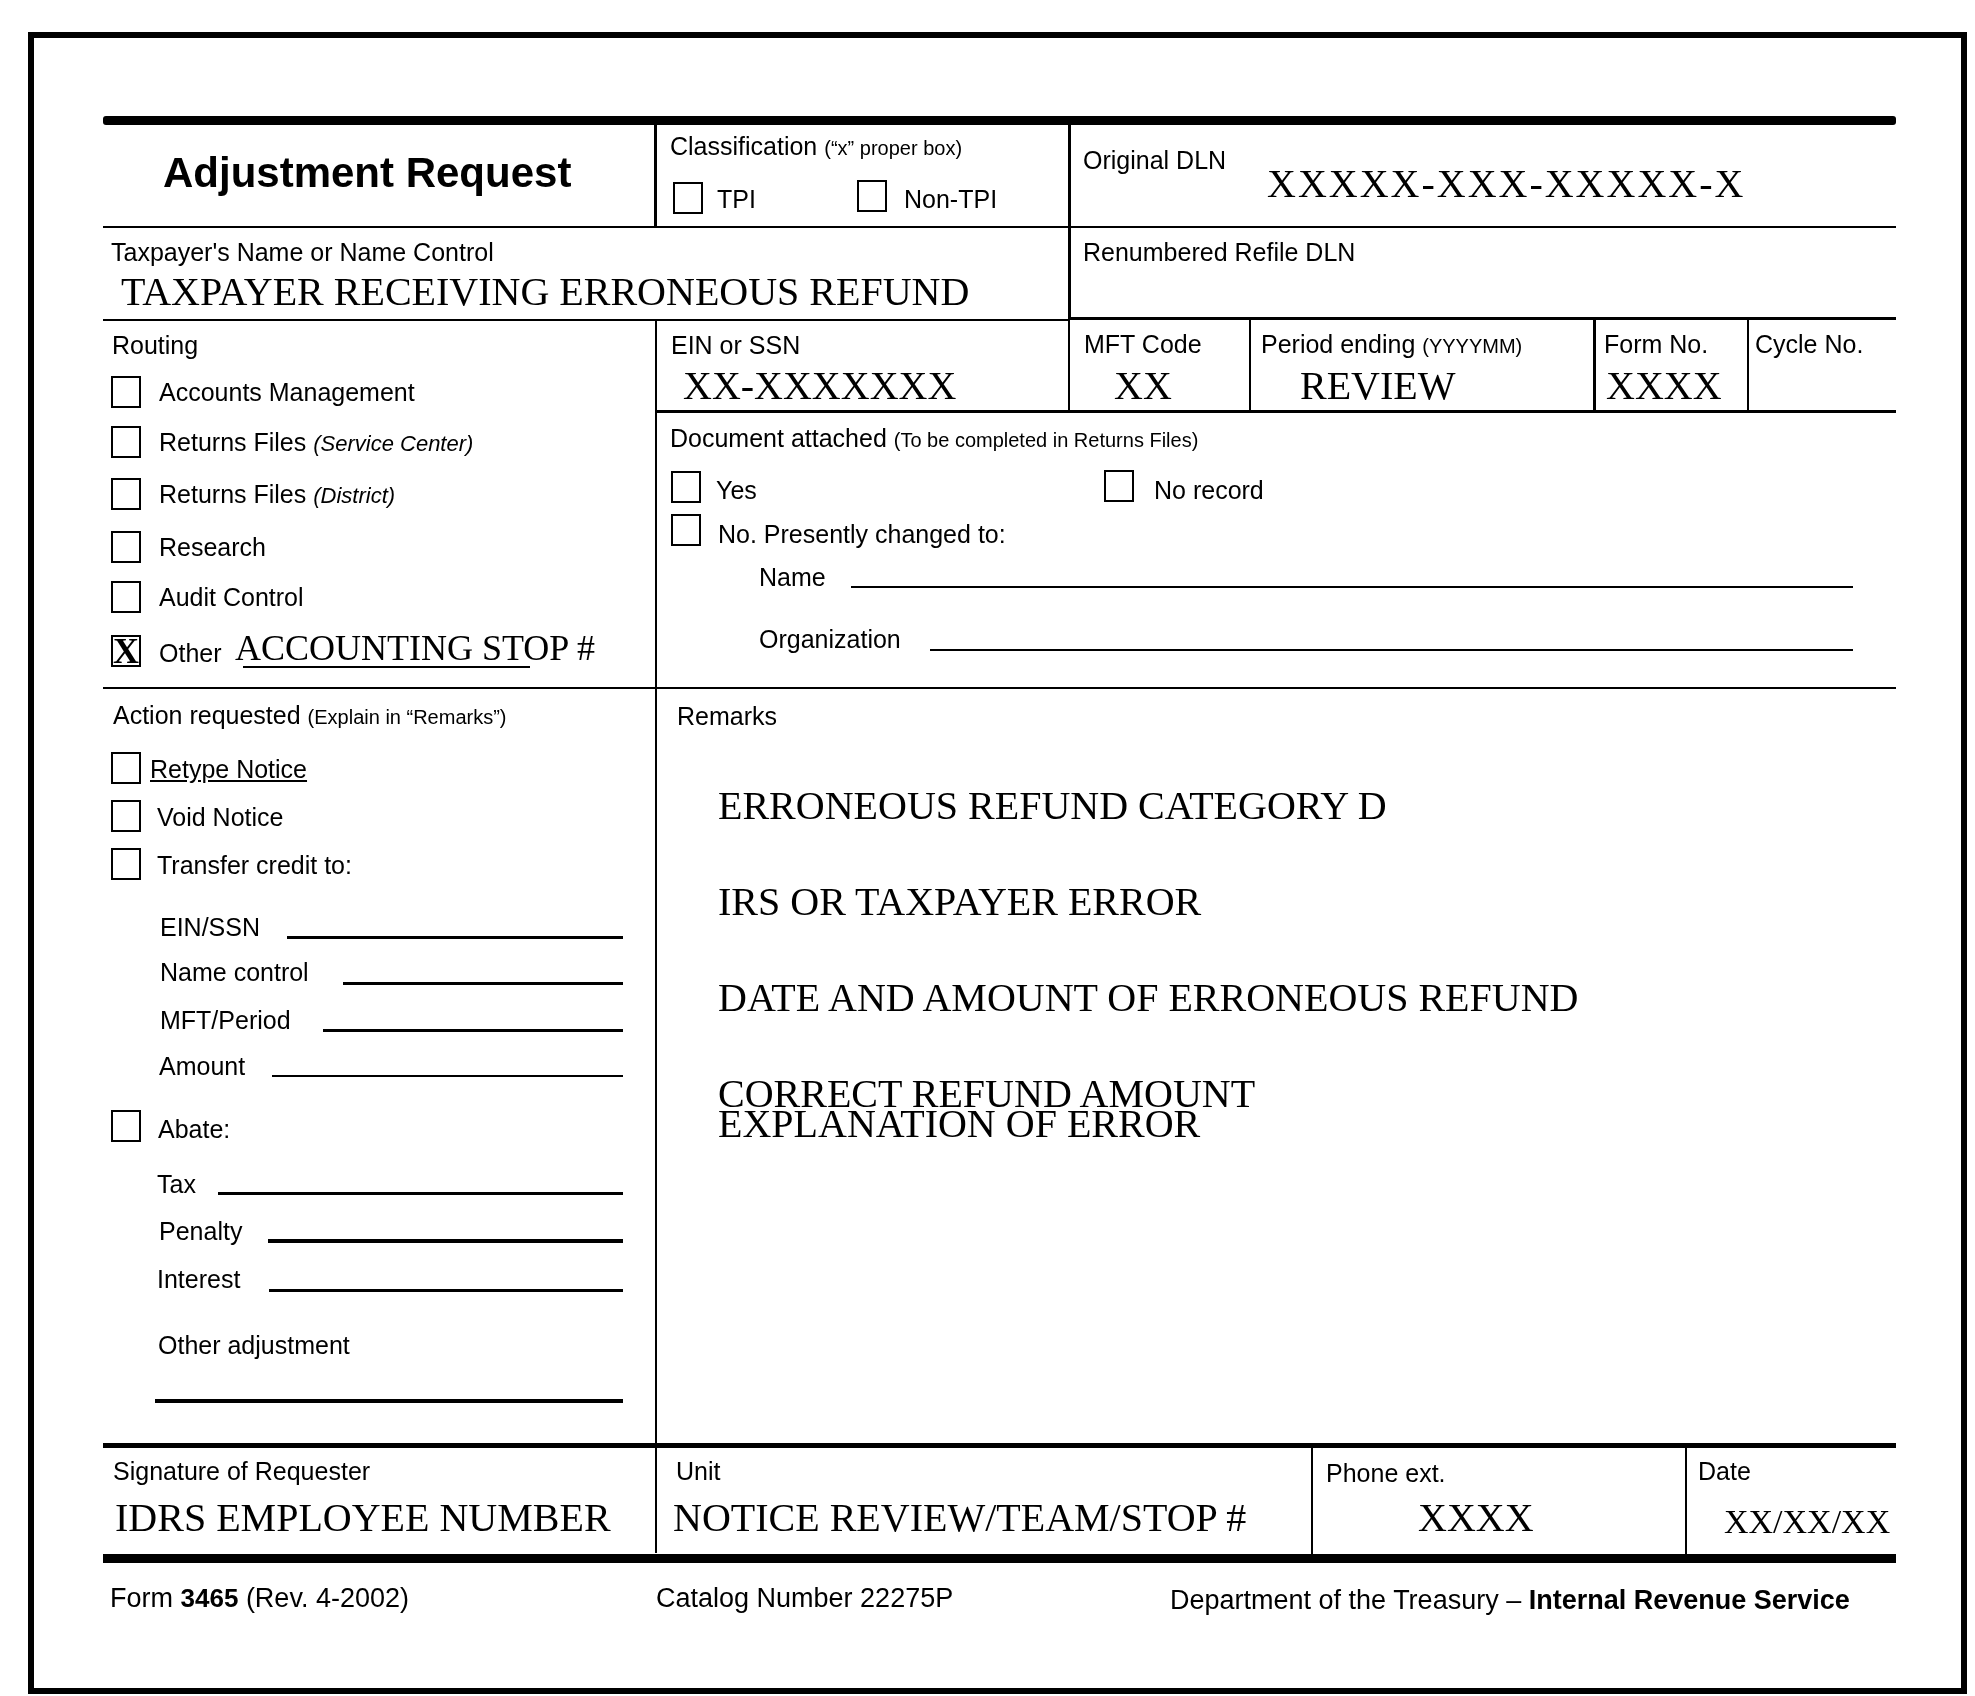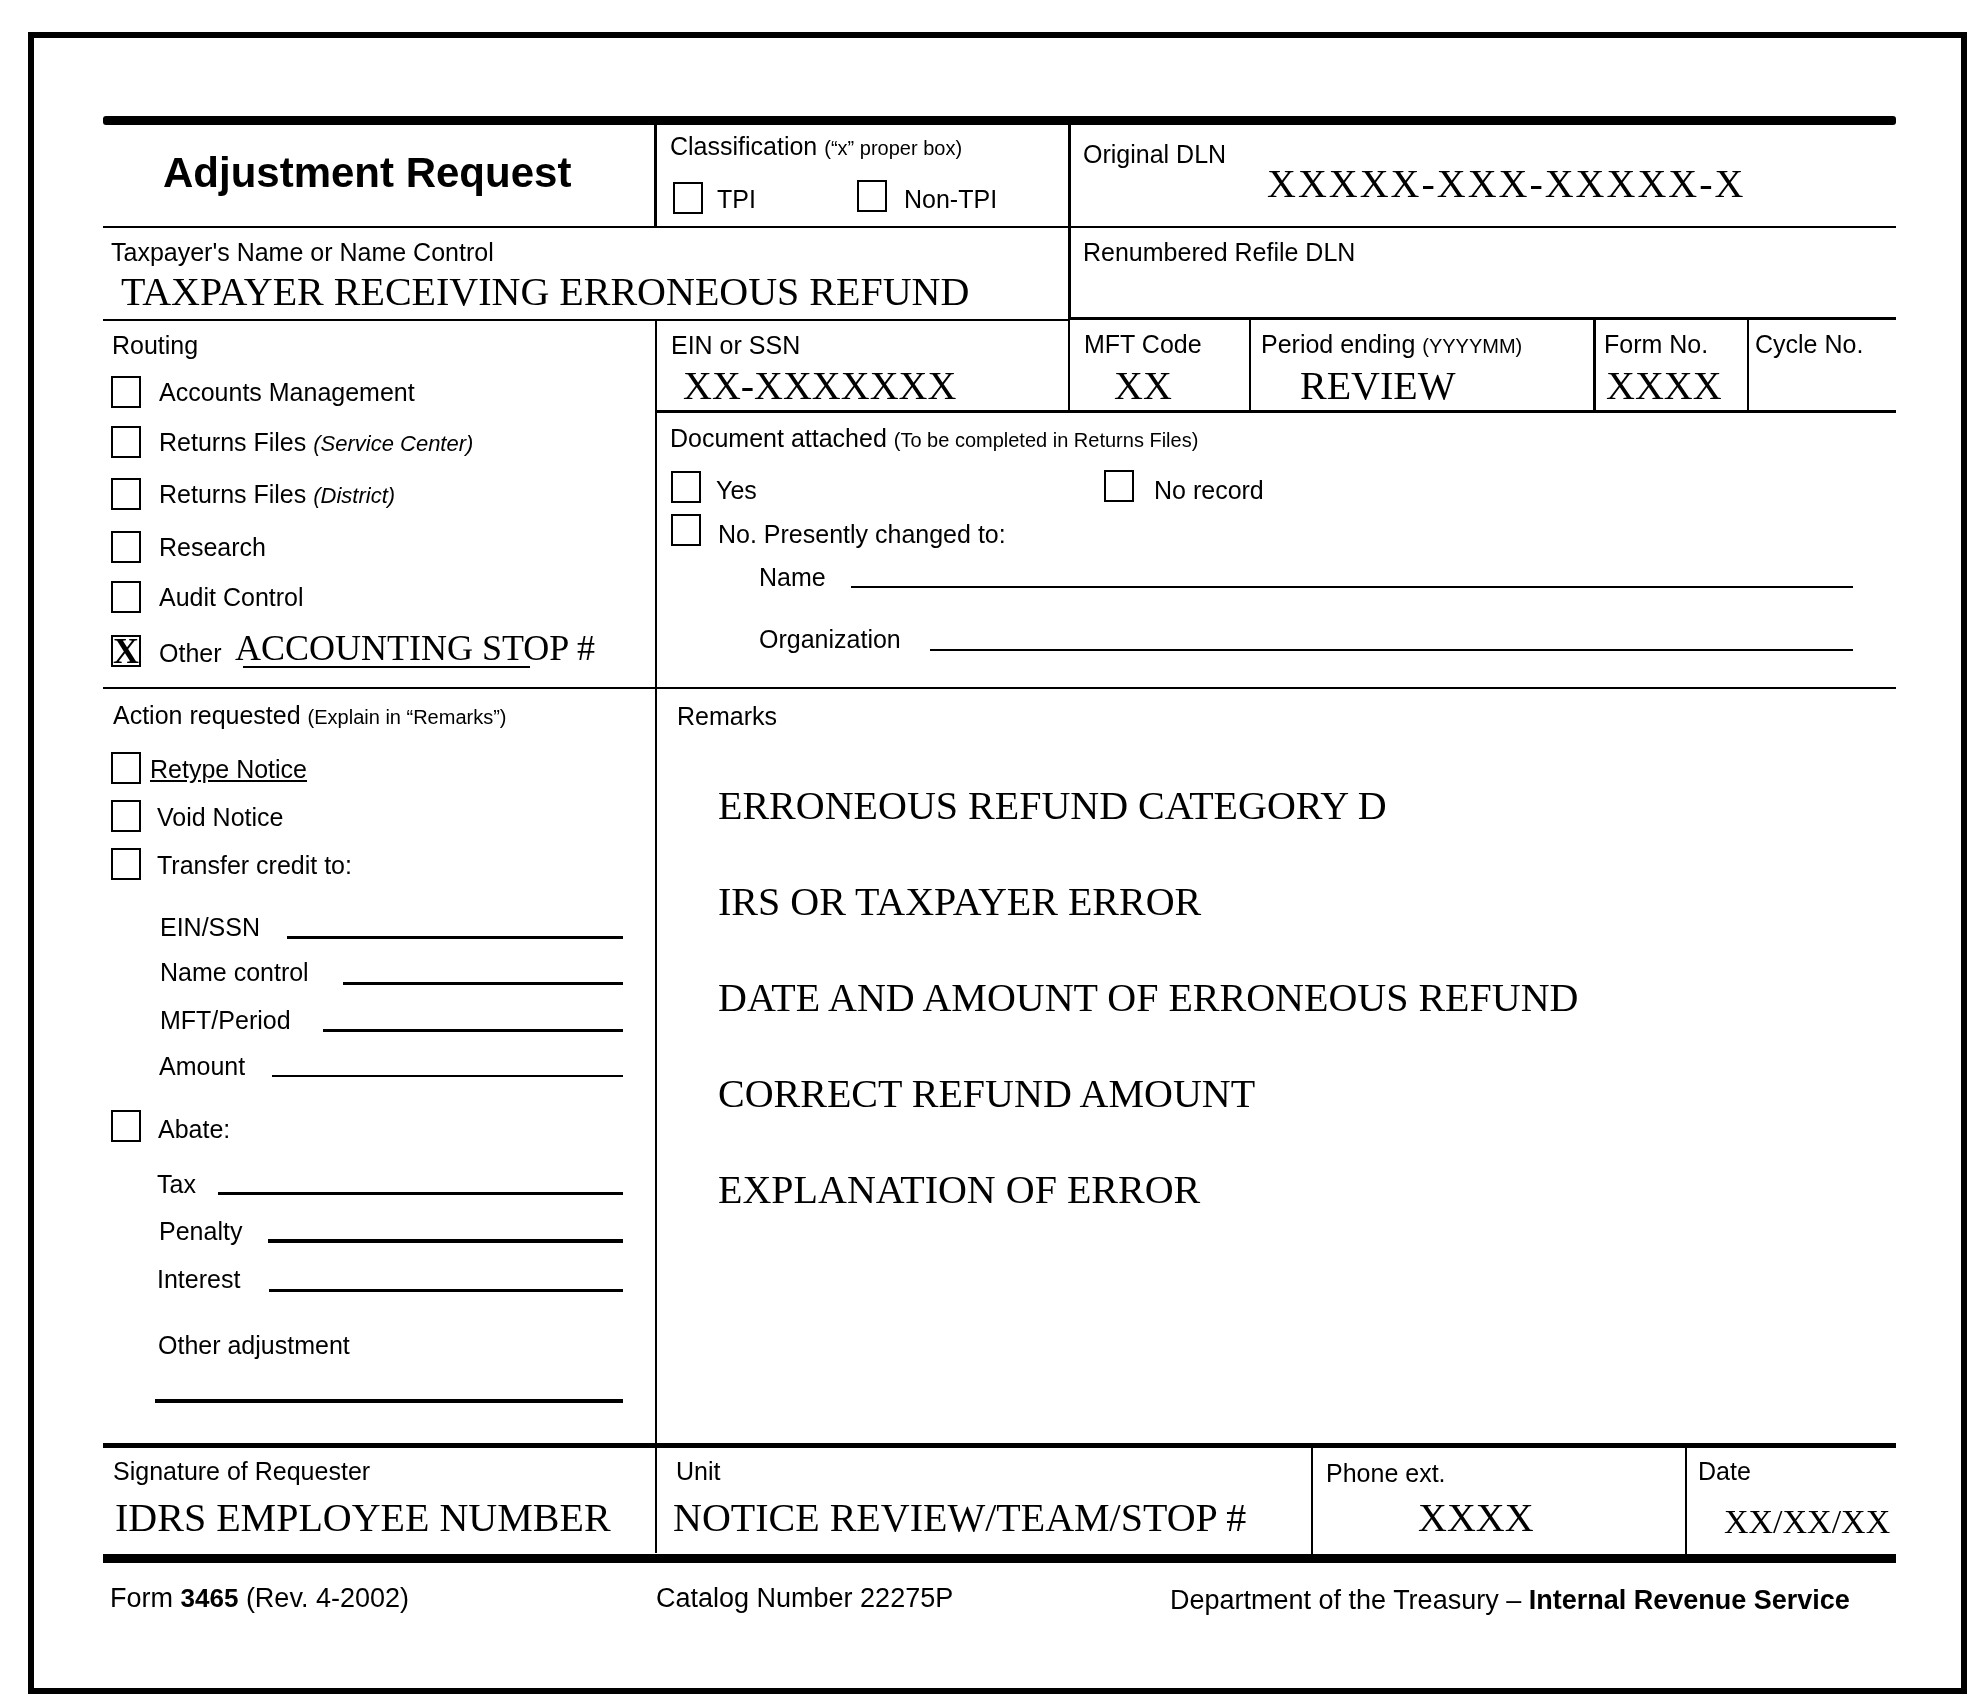--- a/index.html
+++ b/index.html
@@ -53,7 +53,7 @@
 <div class="cb" style="left:857px; top:180px;"></div>
 <div class="lbl" style="left:904px; top:187px;">Non-TPI</div>
 
-<div class="lbl" style="left:1083px; top:142px;text-align:center;">Original DLN</div>
+<div class="lbl" style="left:1083px; top:148px;text-align:center;">Original DLN</div>
 <div class="val" style="left:1267px; top:164px; letter-spacing:2px;">XXXXX-XXX-XXXXX-X</div>
 
 <div class="lbl" style="left:111px; top:240px;">Taxpayer's Name or Name Control</div>

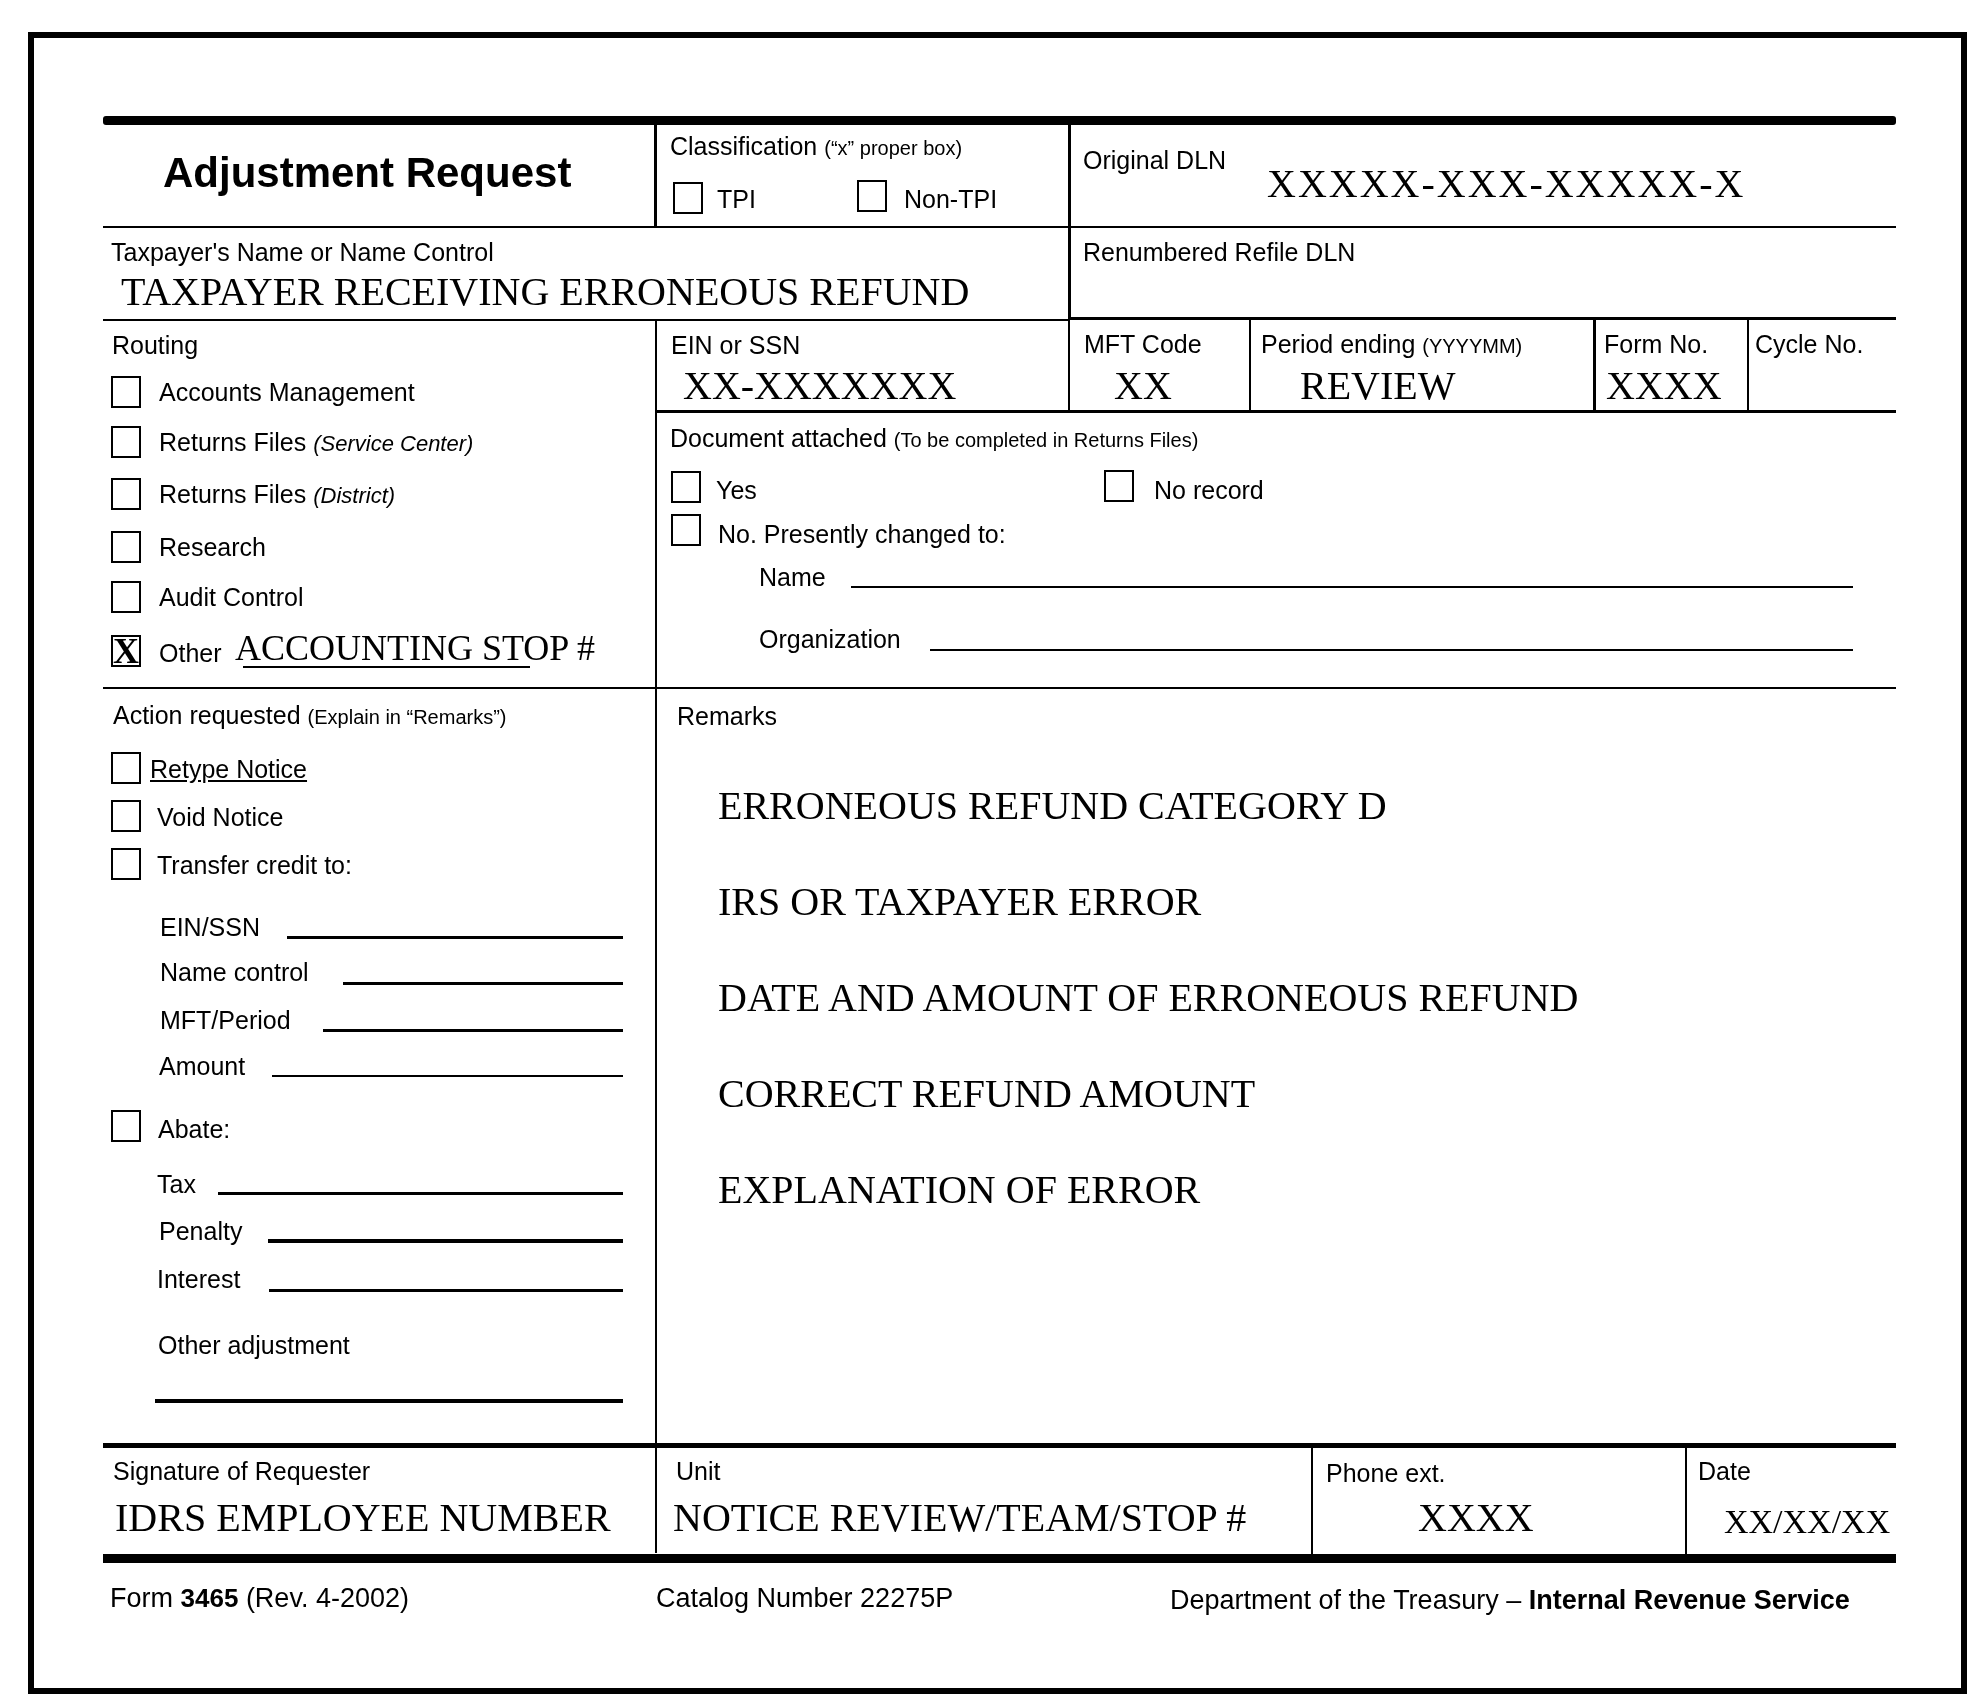--- a/index.html
+++ b/index.html
@@ -158,7 +158,7 @@
 <div class="remark" style="left:718px; top:882px;">IRS OR TAXPAYER ERROR</div>
 <div class="remark" style="left:718px; top:978px;">DATE AND AMOUNT OF ERRONEOUS REFUND</div>
 <div class="remark" style="left:718px; top:1074px;">CORRECT REFUND AMOUNT</div>
-<div class="remark" style="left:718px; top:1170px;">EXPLANATION OF ERROR</div>
+<div class="remark" style="left:718px; top:1104px;">EXPLANATION OF ERROR</div>
 
 <div class="lbl" style="left:113px; top:1459px;">Signature of Requester</div>
 <div class="val" style="left:115px; top:1498px;">IDRS EMPLOYEE NUMBER</div>

